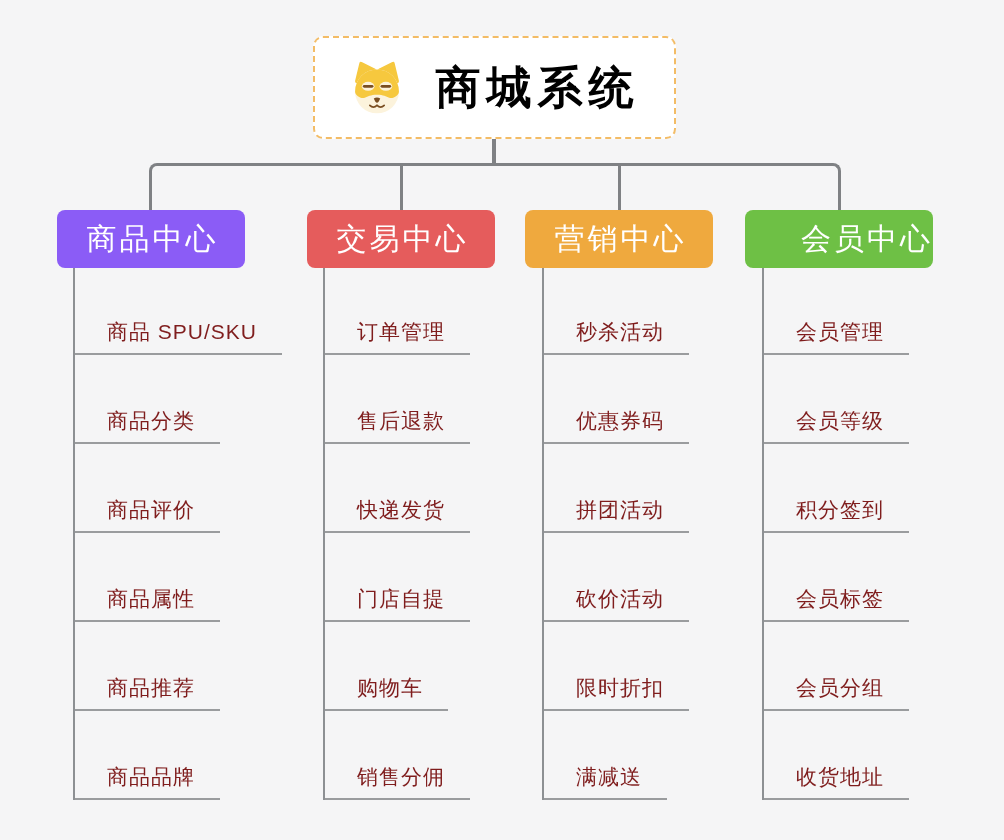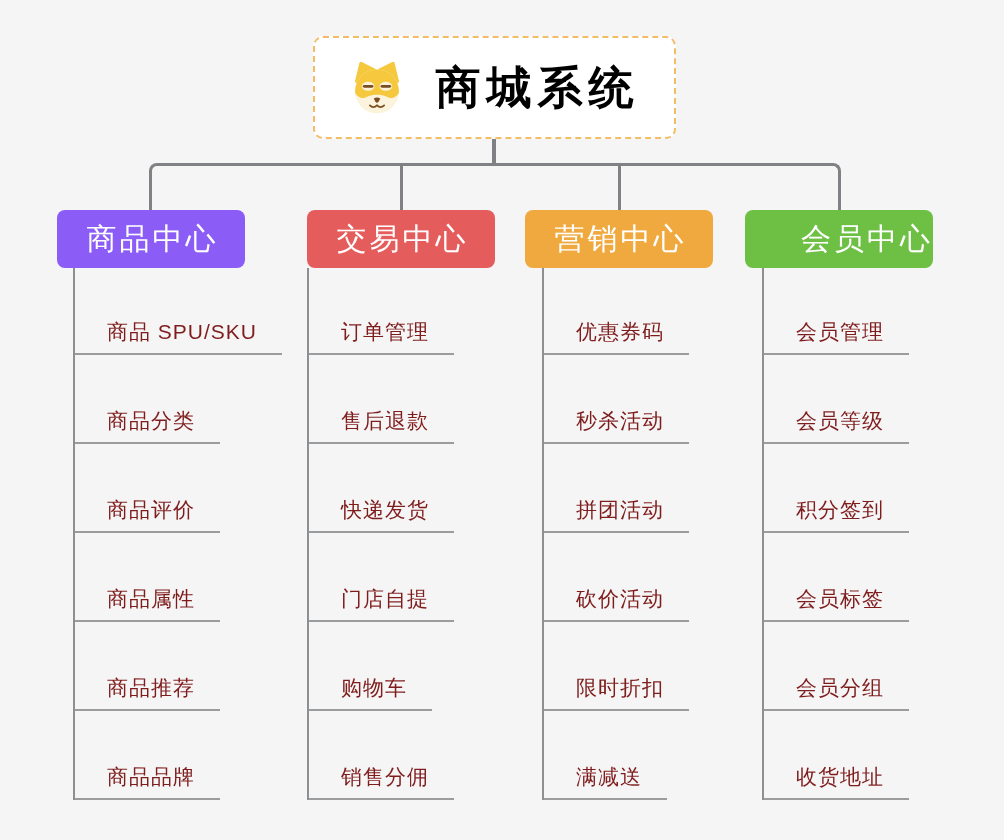--- a/index.html
+++ b/index.html
@@ -61,7 +61,7 @@
     border-left: 2px solid #8D9093;
   }
   .col-1 { left: 73px; }
-  .col-2 { left: 307px; text-align: center; }
+  .col-2 { left: 323px; text-align: center; }
   .col-3 { left: 542px; }
   .col-4 { left: 762px; }
 

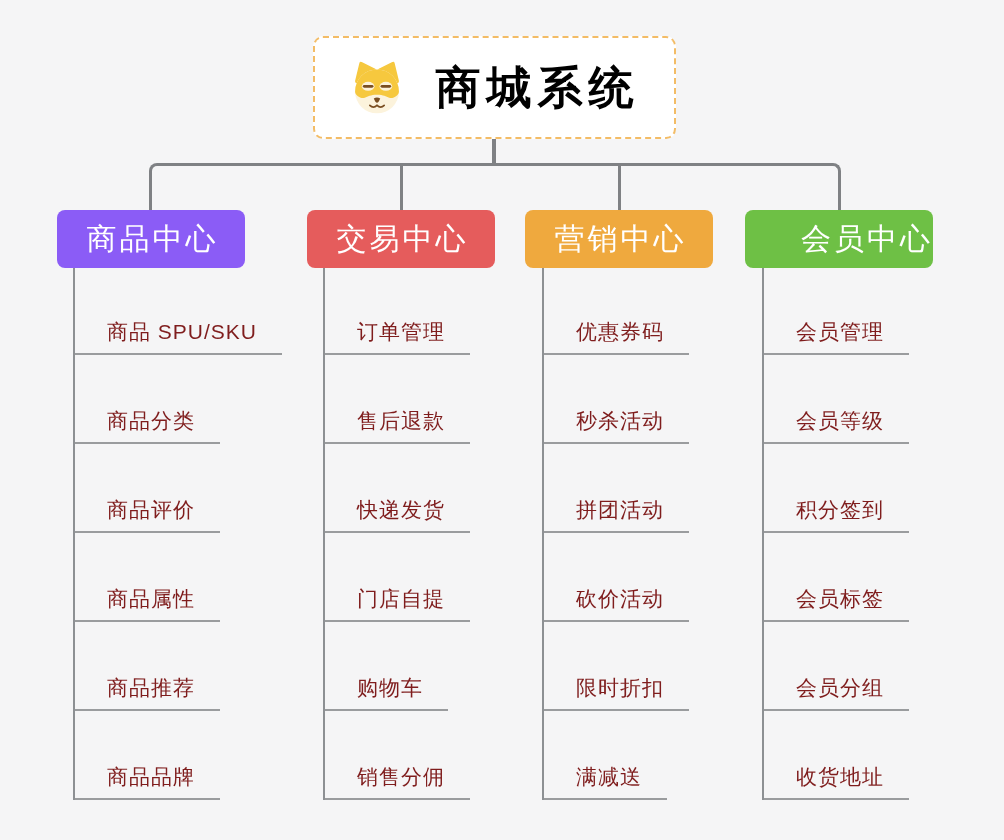--- a/index.html
+++ b/index.html
@@ -135,8 +135,8 @@
     <span class="branch-label">营销中心</span>
   </div>
   <div class="column col-3">
+    <div class="sub-item">秒杀活动</div>
     <div class="sub-item">优惠券码</div>
-    <div class="sub-item">秒杀活动</div>
     <div class="sub-item">拼团活动</div>
     <div class="sub-item">砍价活动</div>
     <div class="sub-item">限时折扣</div>

